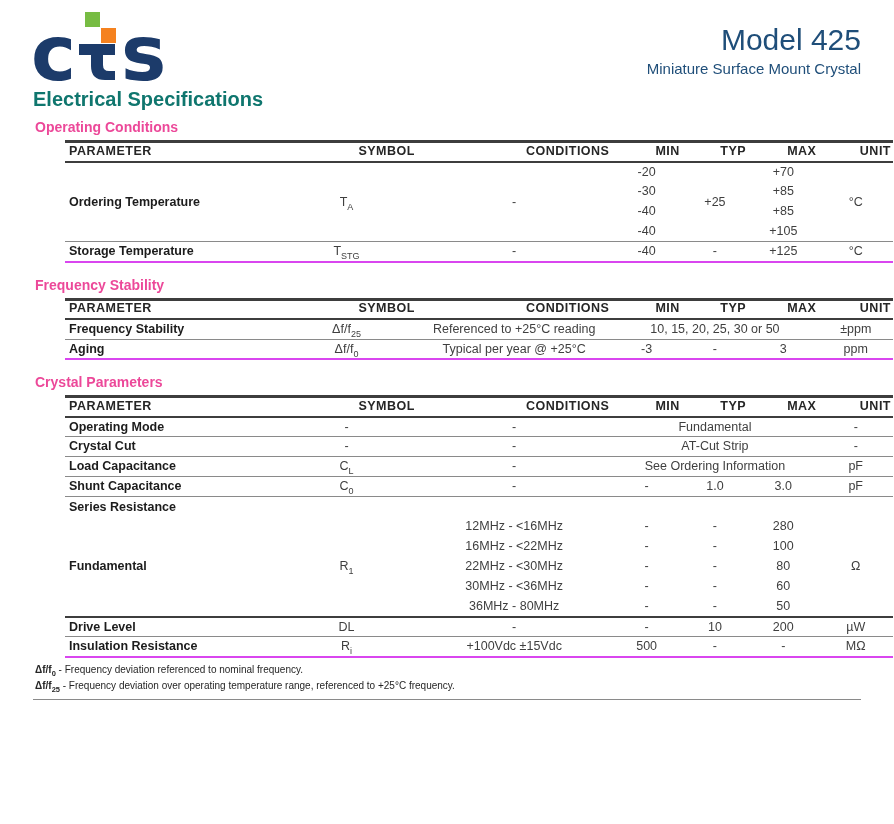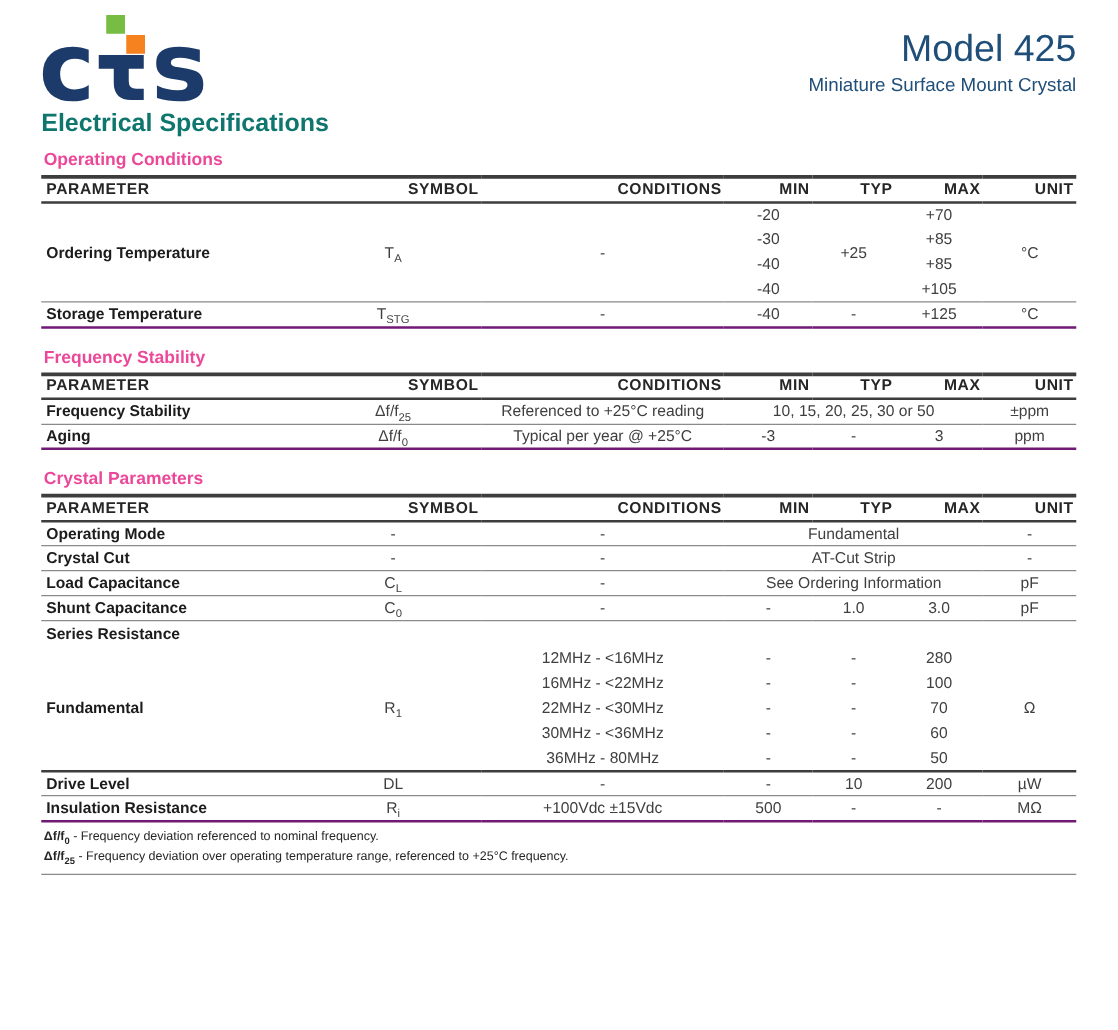--- a/index.html
+++ b/index.html
@@ -20,7 +20,7 @@
   .section-title.first { margin-top: 8px; }
 
   
-  table.spec { width: 100%; border-collapse: collapse; table-layout: fixed; border-bottom: 2px solid #701a75; }
+  table.spec { width: 100%; border-collapse: collapse; table-layout: fixed; border-bottom: 2px solid #d946ef; margin-left: 32px; }
   table.spec thead tr { border-top: 3px solid #3d3d3d; border-bottom: 2px solid #3d3d3d; }
   table.spec th { font-size: 12.5px; font-weight: 700; color: #262626; letter-spacing: 0.5px;
                   height: 20px; padding: 1px 2px; text-align: right; line-height: 1.1; }

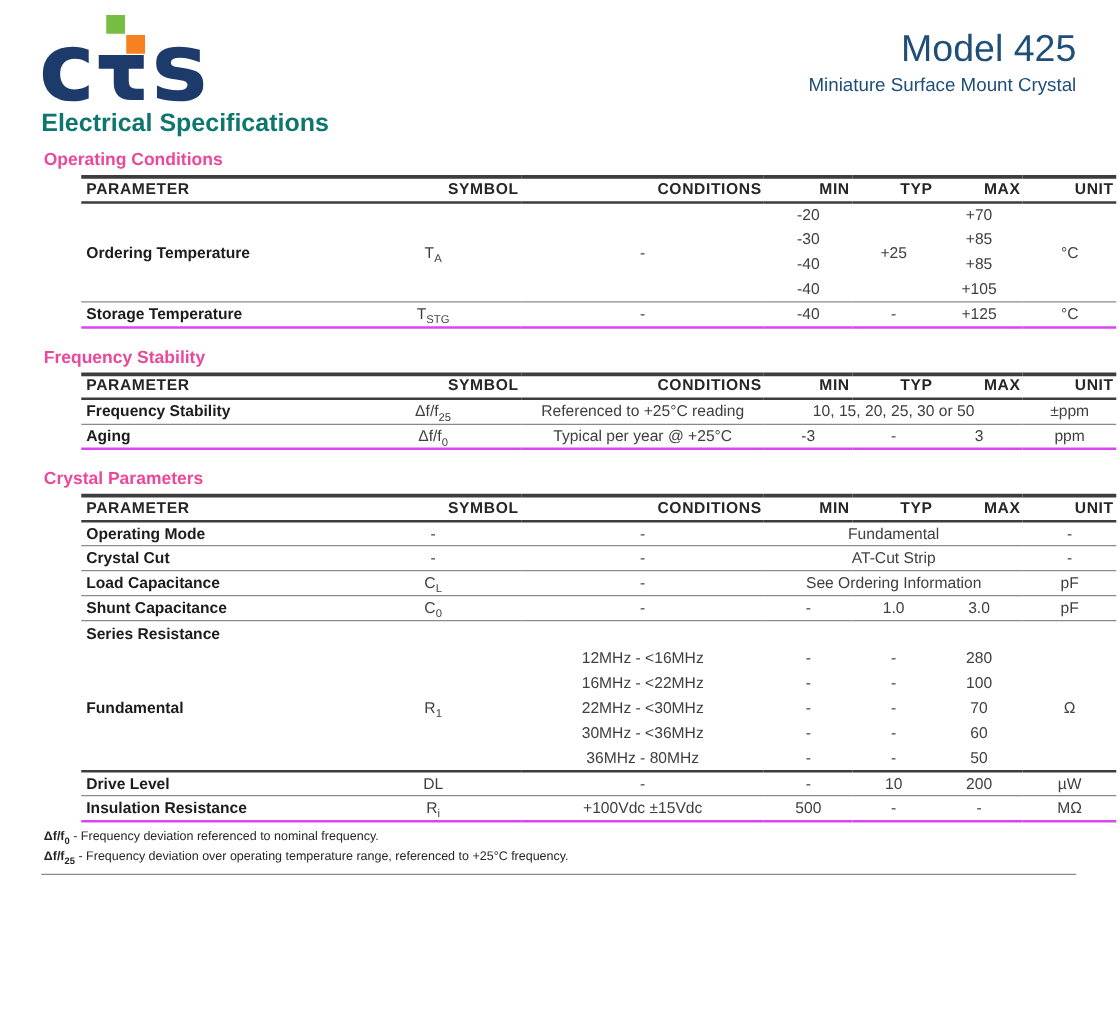--- a/index.html
+++ b/index.html
@@ -238,7 +238,7 @@
           <td>22MHz - &lt;30MHz</td>
           <td>-</td>
           <td>-</td>
-          <td>70</td>
+          <td>80</td>
         </tr>
         <tr class="nb">
           <td>30MHz - &lt;36MHz</td>

